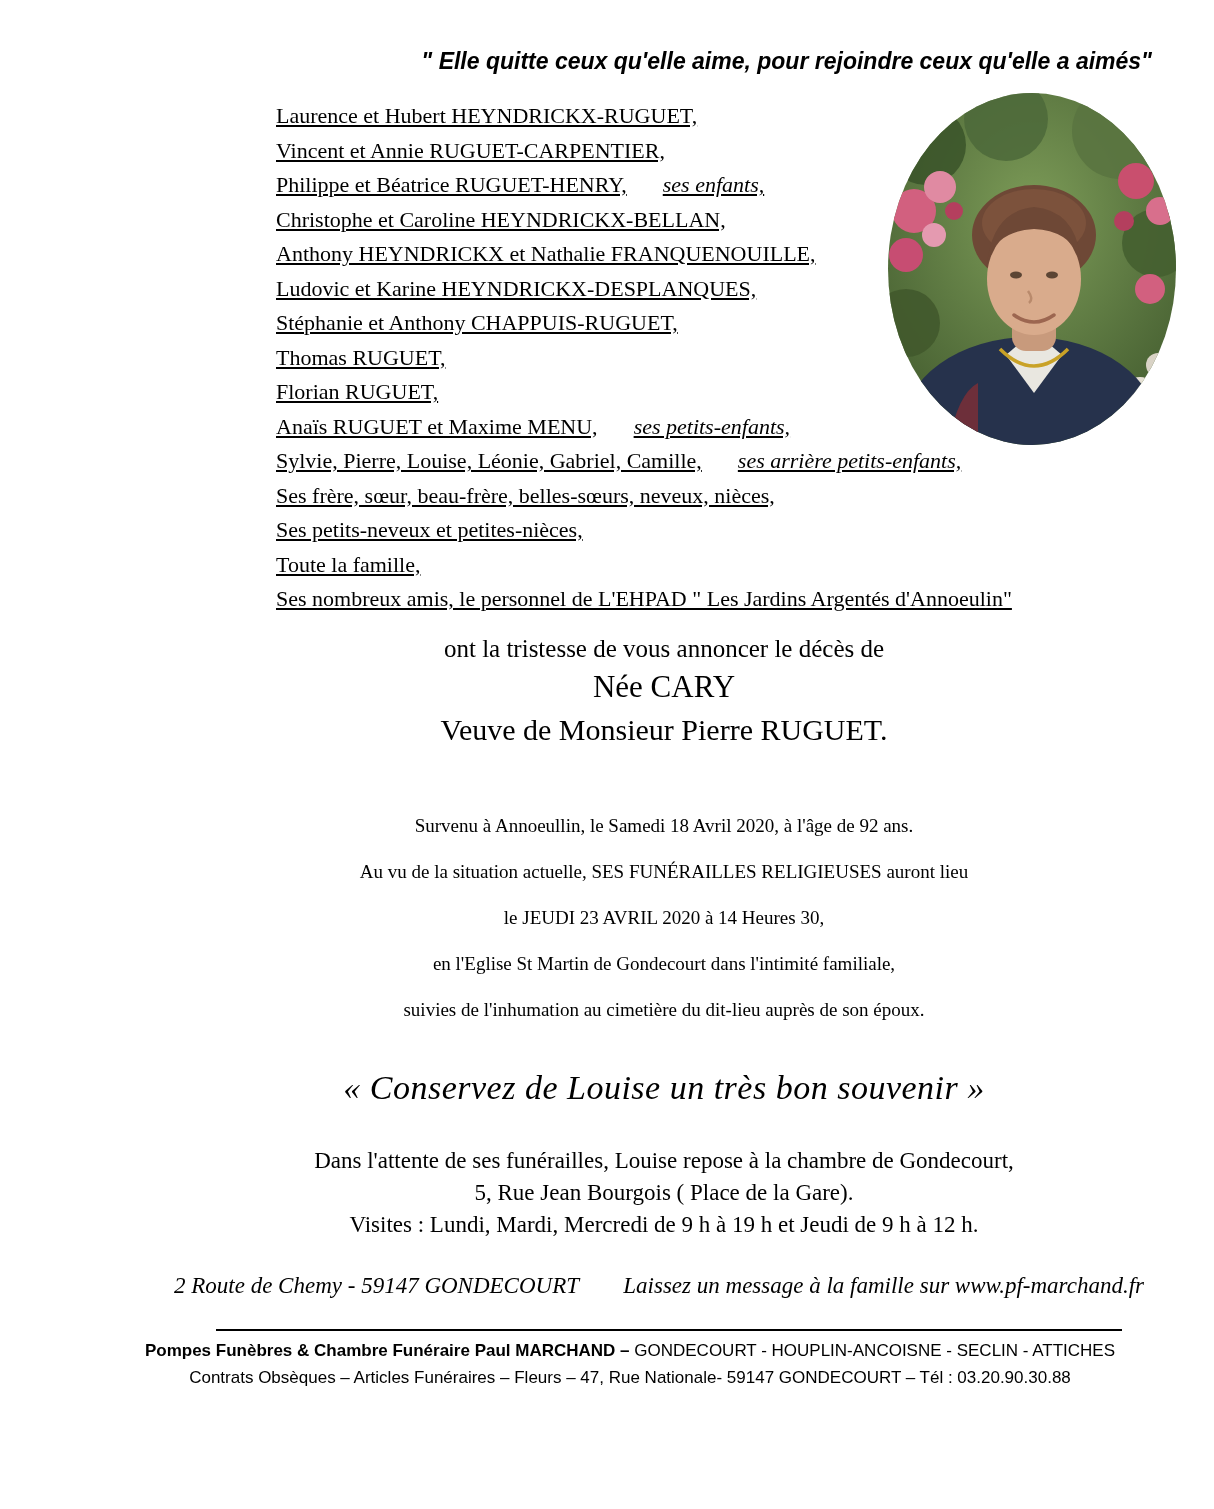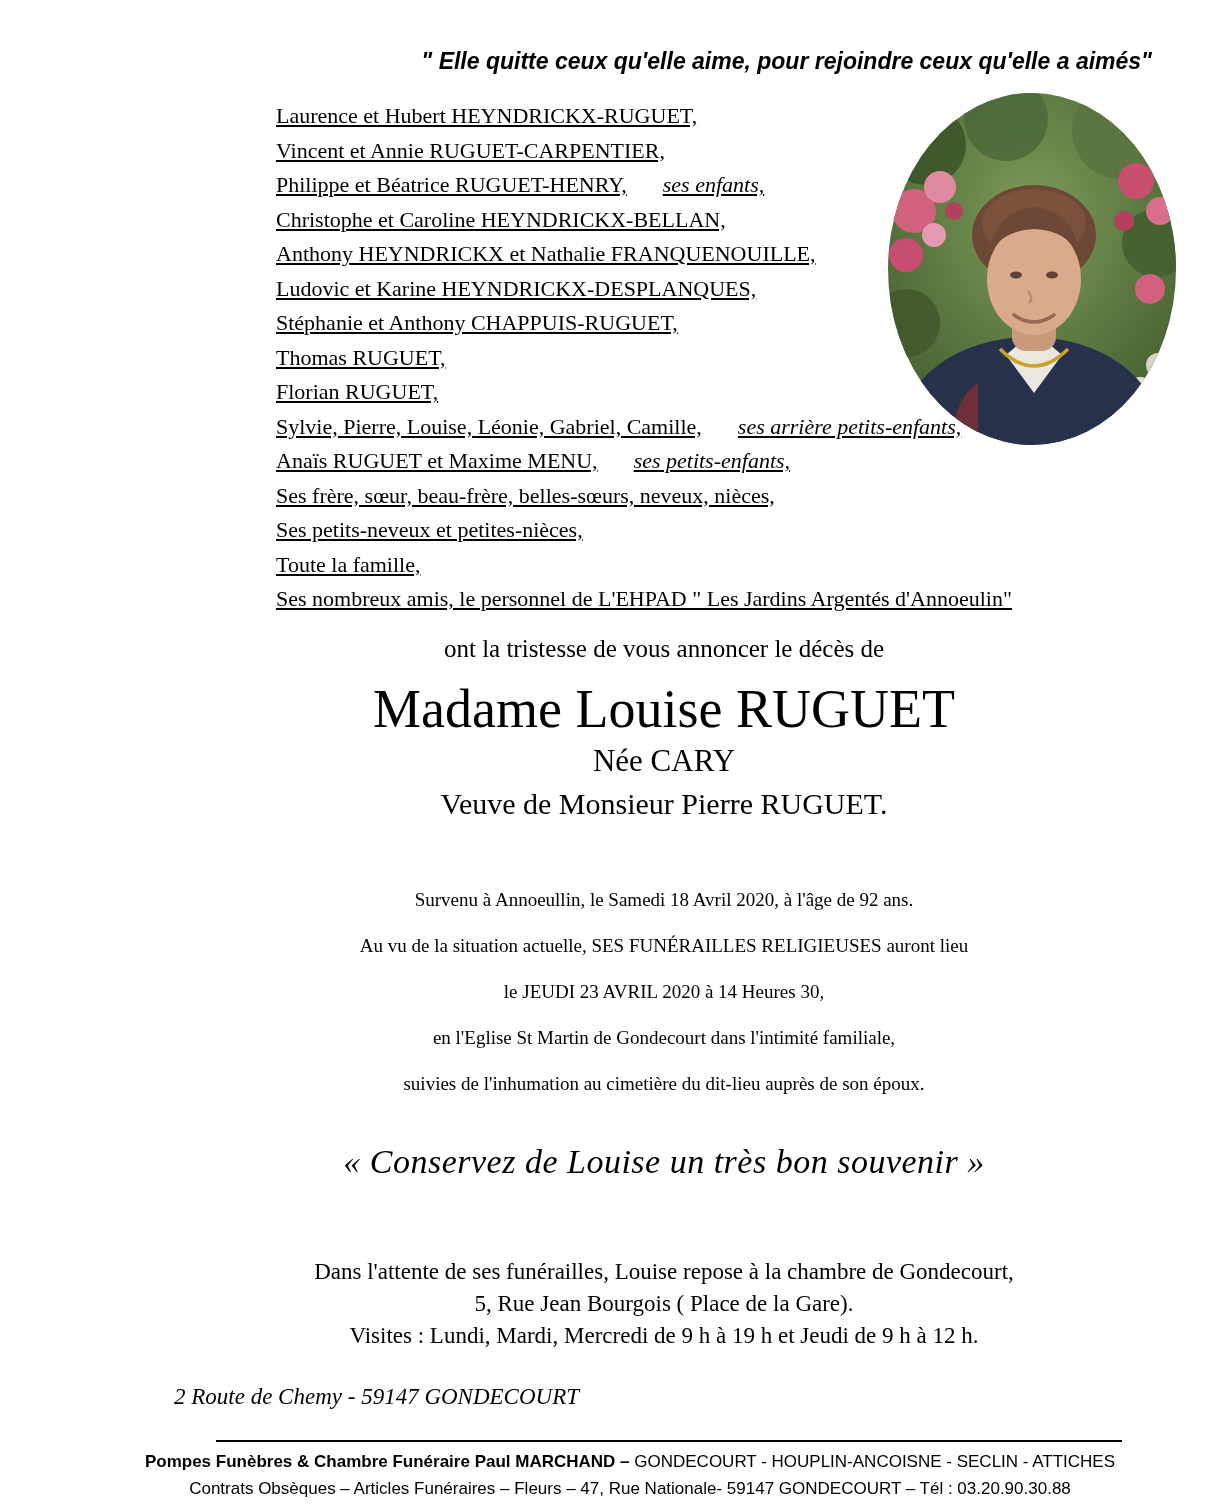--- a/index.html
+++ b/index.html
@@ -161,12 +161,12 @@
         <span>Florian RUGUET,</span>
       </div>
     <div class="family-line">
+        <span>Anaïs RUGUET et Maxime MENU,</span>
+        <span class="family-note">ses petits-enfants,</span>
+      </div>
+    <div class="family-line">
         <span>Sylvie, Pierre, Louise, Léonie, Gabriel, Camille,</span>
         <span class="family-note">ses arrière petits-enfants,</span>
-      </div>
-    <div class="family-line">
-        <span>Anaïs RUGUET et Maxime MENU,</span>
-        <span class="family-note">ses petits-enfants,</span>
       </div>
     <div class="family-line">
         <span>Ses frère, sœur, beau-frère, belles-sœurs, neveux, nièces,</span>

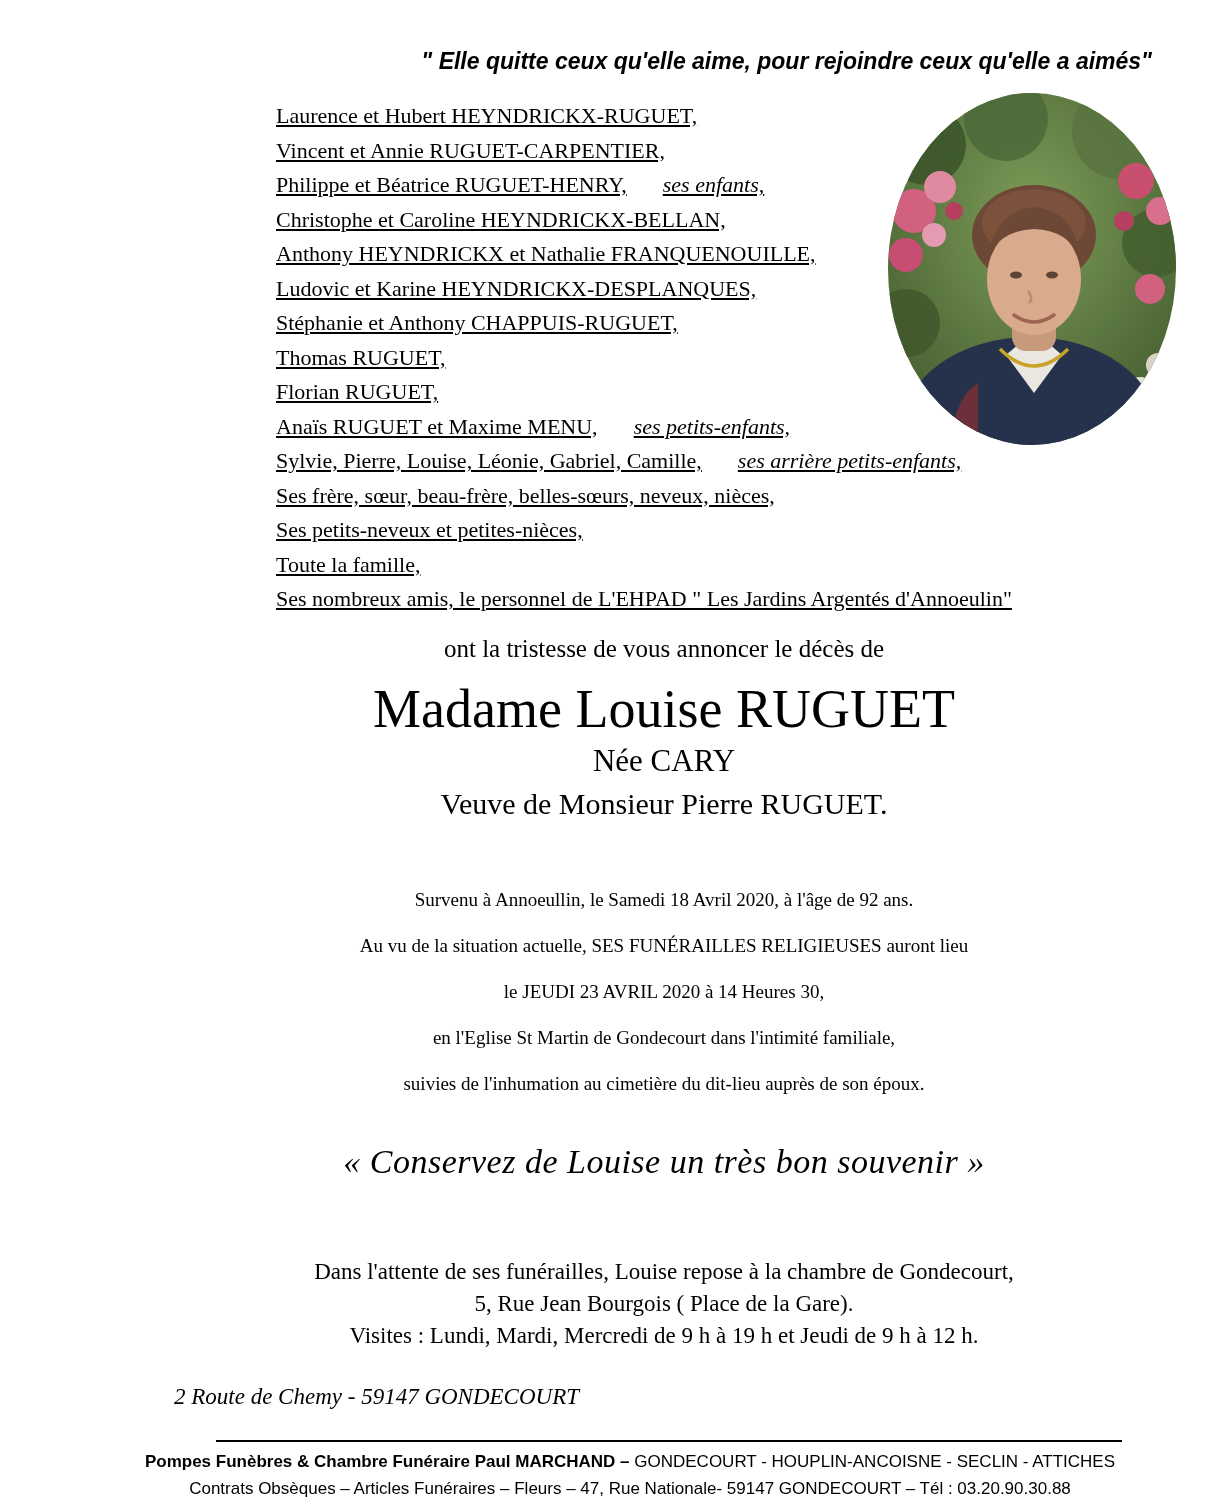--- a/index.html
+++ b/index.html
@@ -184,7 +184,6 @@
 
   <div class="center">
     <div class="announce">ont la tristesse de vous annoncer le décès de</div>
-    <div class="name">Madame Louise RUGUET</div>
     <div class="maiden">Née CARY</div>
     <div class="widow">Veuve de Monsieur Pierre RUGUET.</div>
 

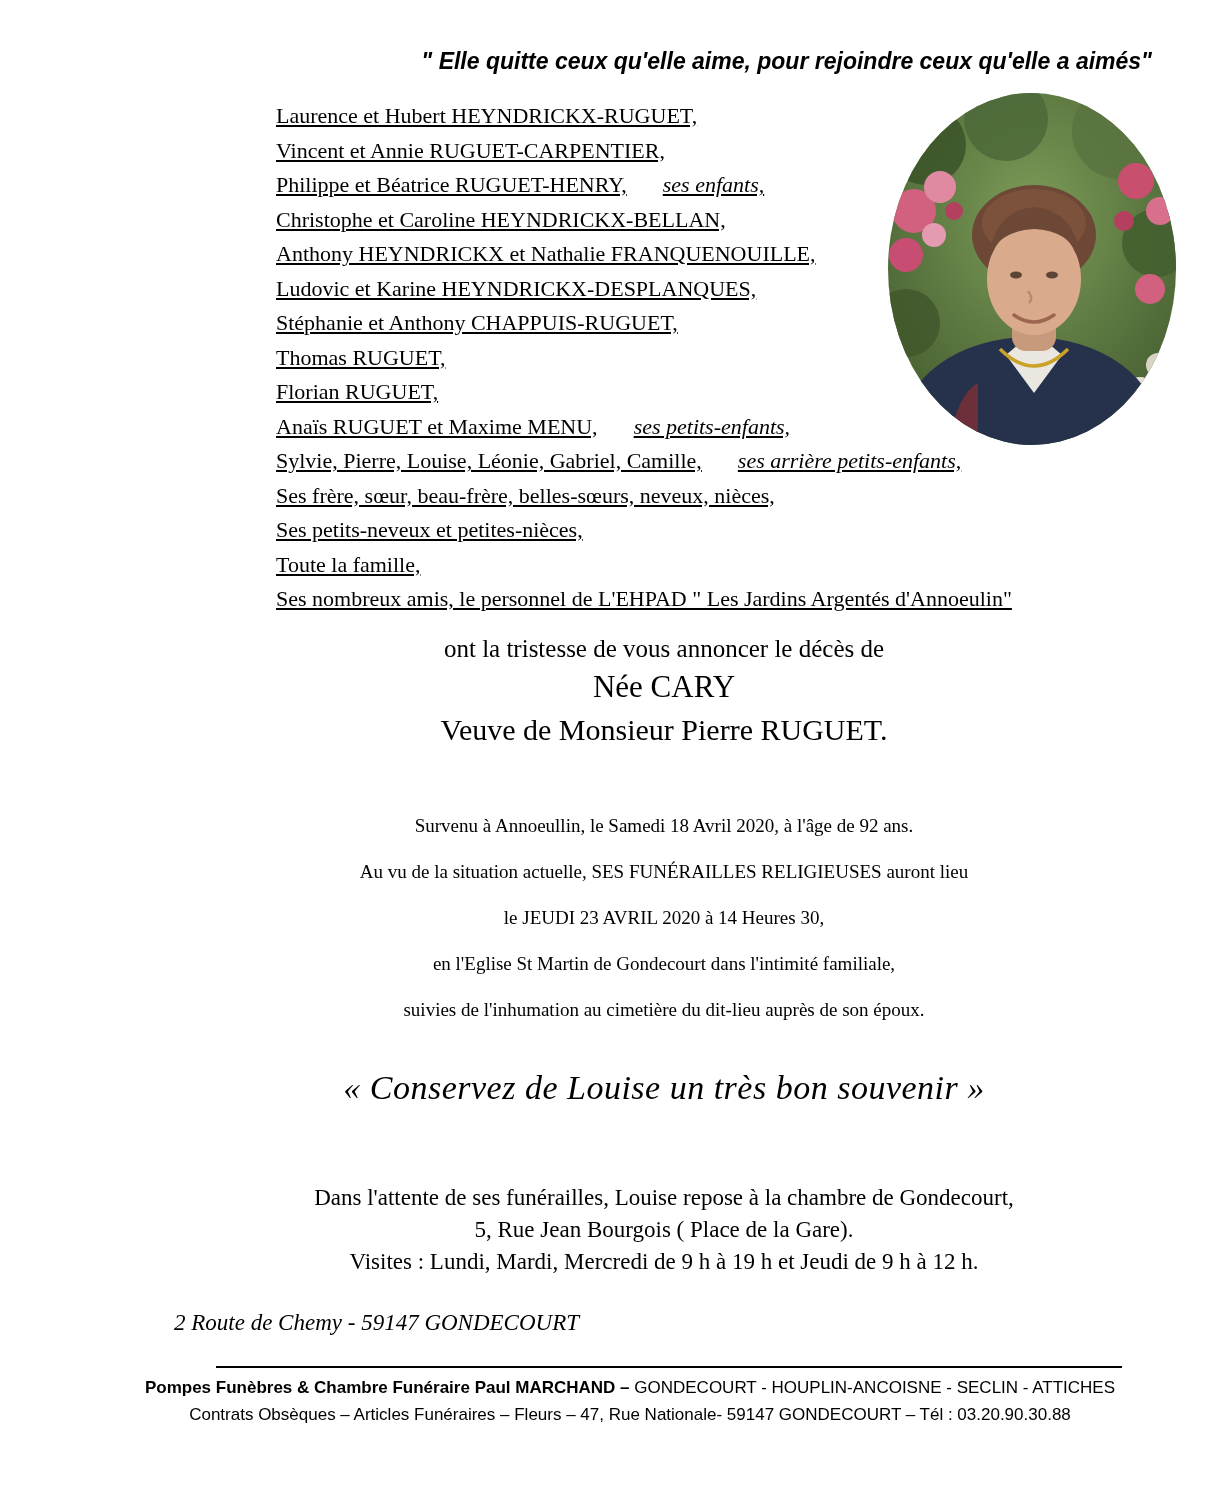--- a/index.html
+++ b/index.html
@@ -42,7 +42,7 @@
     font-weight:500; letter-spacing:0.5px;
   }
 
-  .visitation { margin-top:75px; font-size:23px; }
+  .visitation { margin-top:38px; font-size:23px; }
   .visitation div { line-height:32px; }
 
   .address-row {

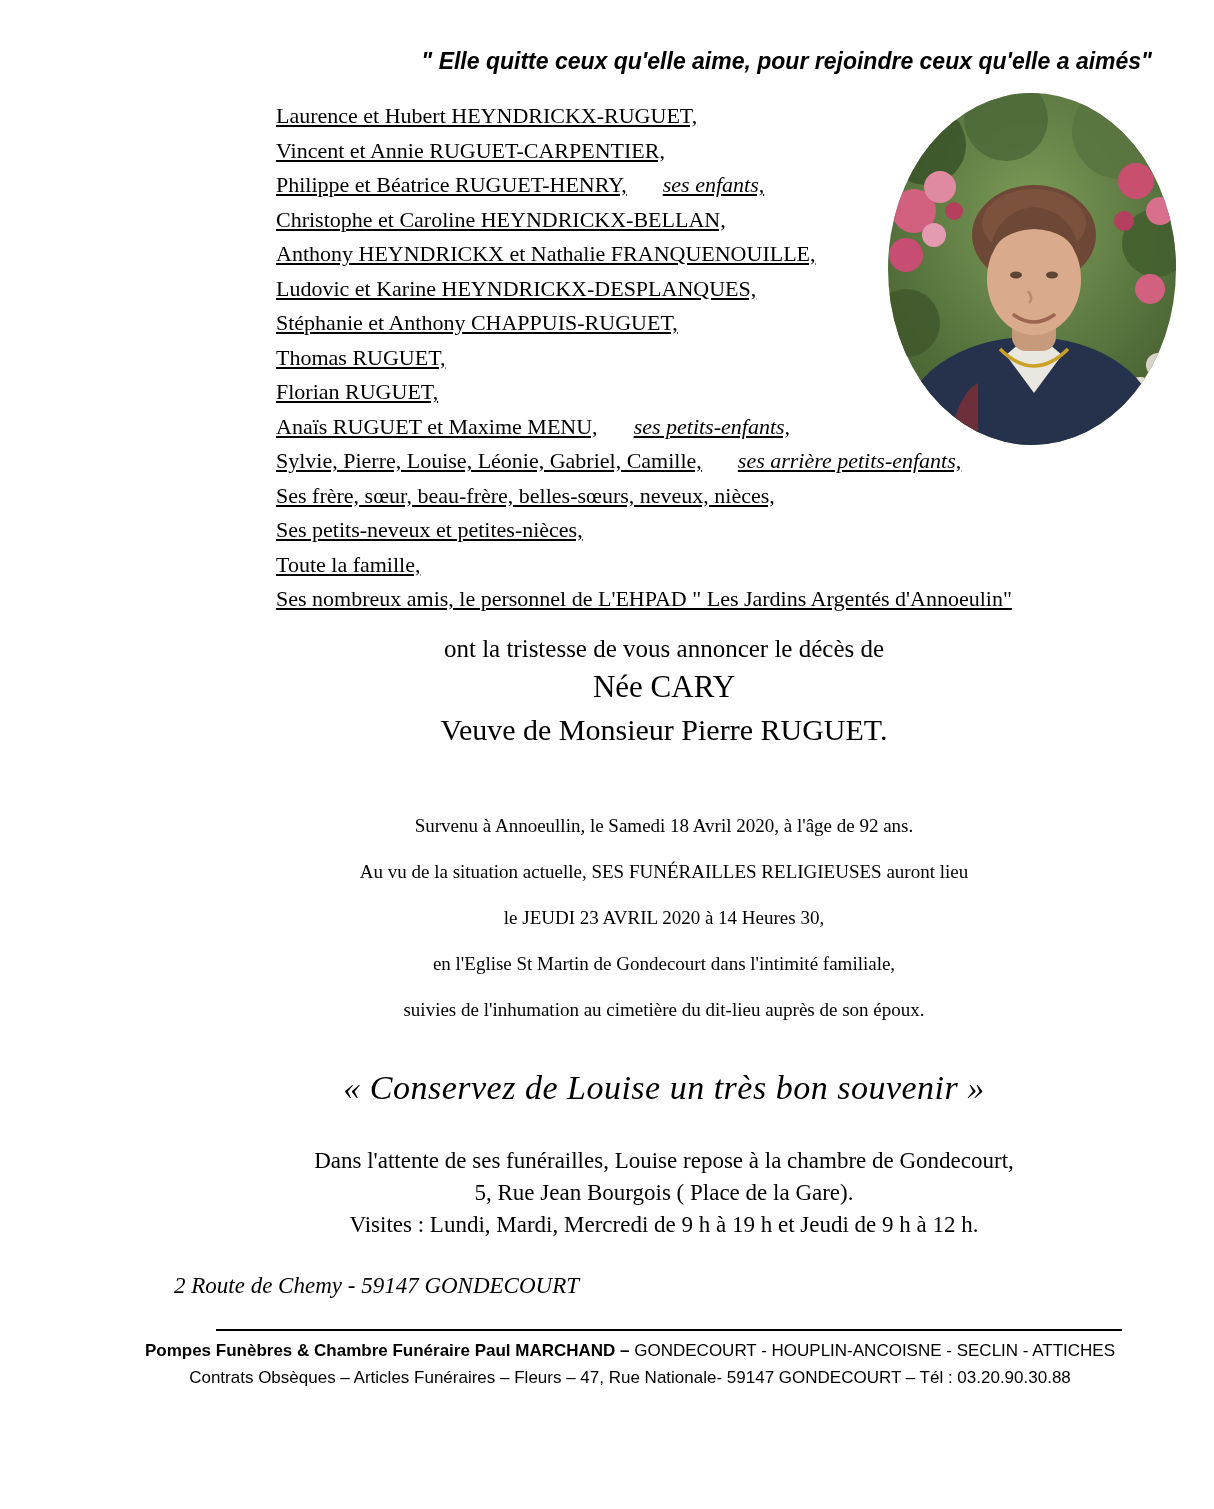--- a/index.html
+++ b/index.html
@@ -206,6 +206,7 @@
 
   <div class="address-row">
     <span>2 Route de Chemy - 59147 GONDECOURT</span>
+    <span>Laissez un message à la famille sur www.pf-marchand.fr</span>
   </div>
 
   <div class="separator"></div>

